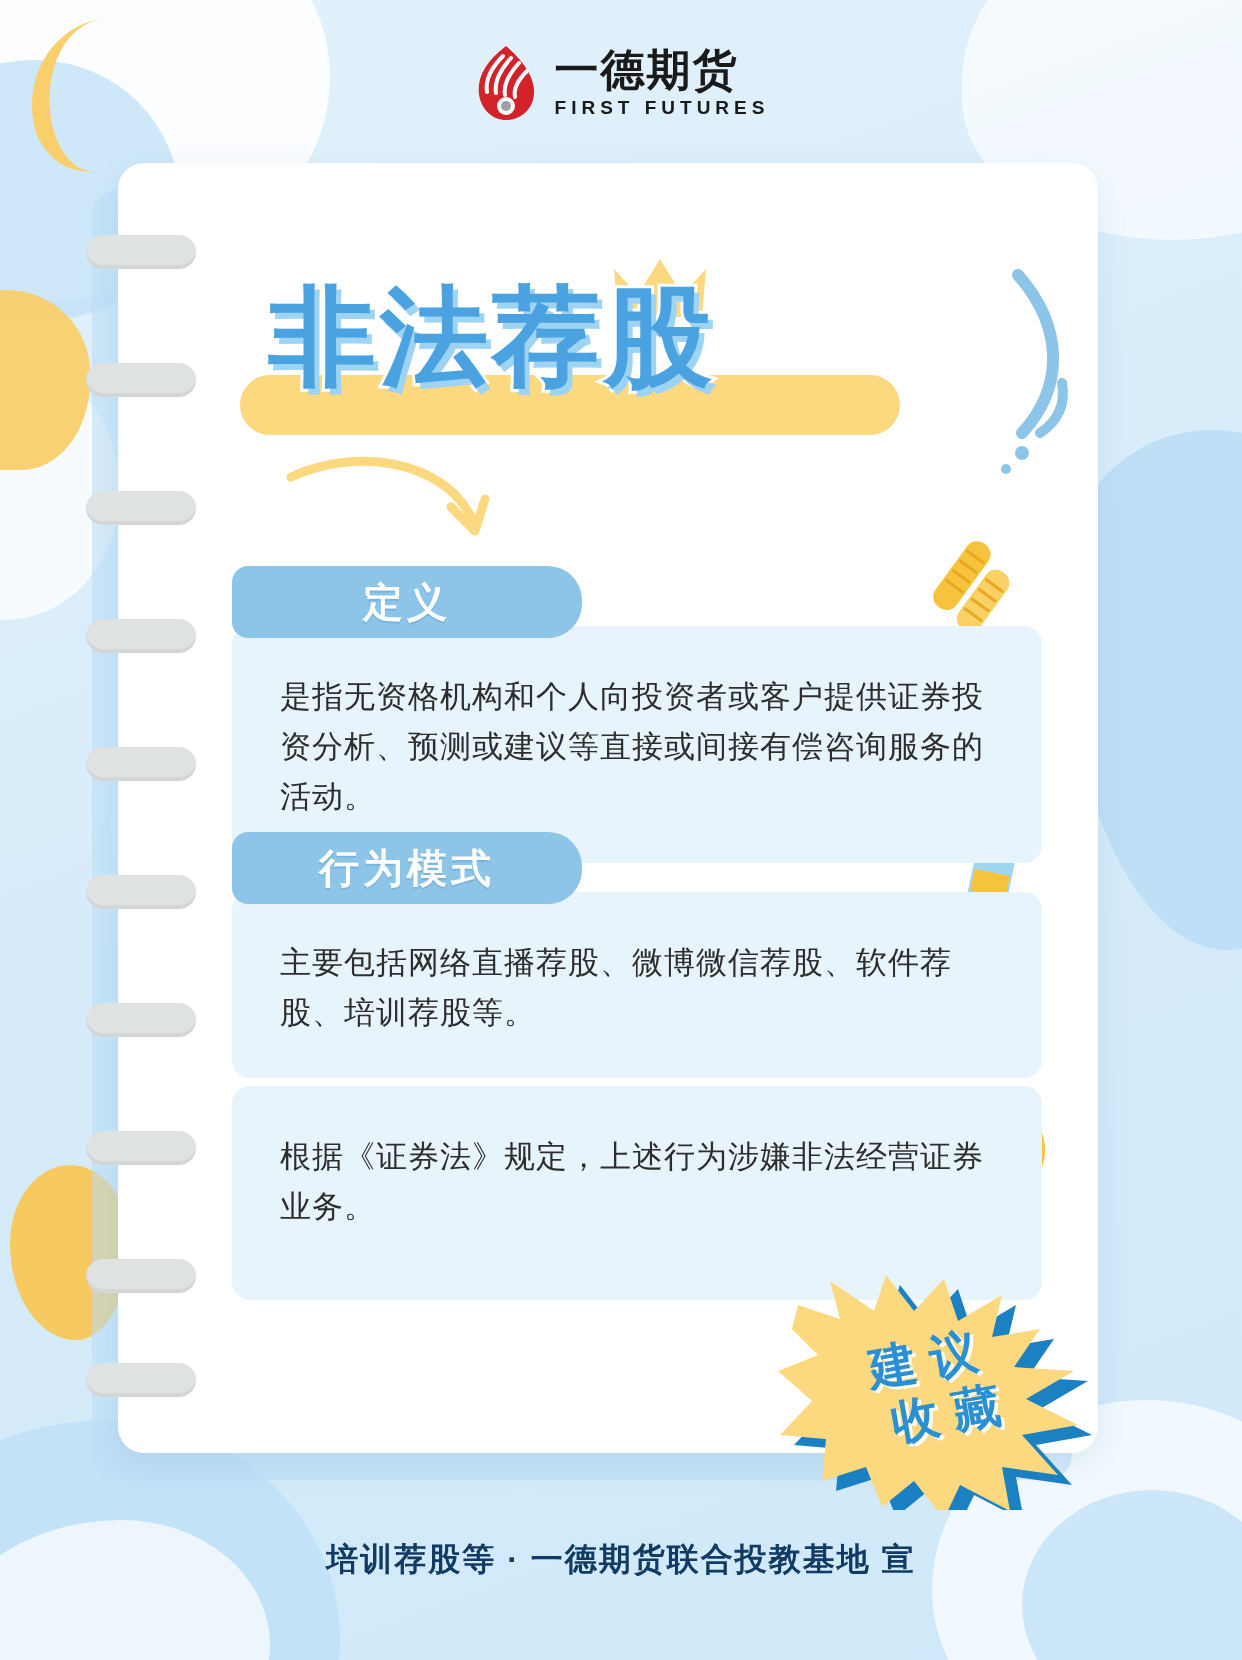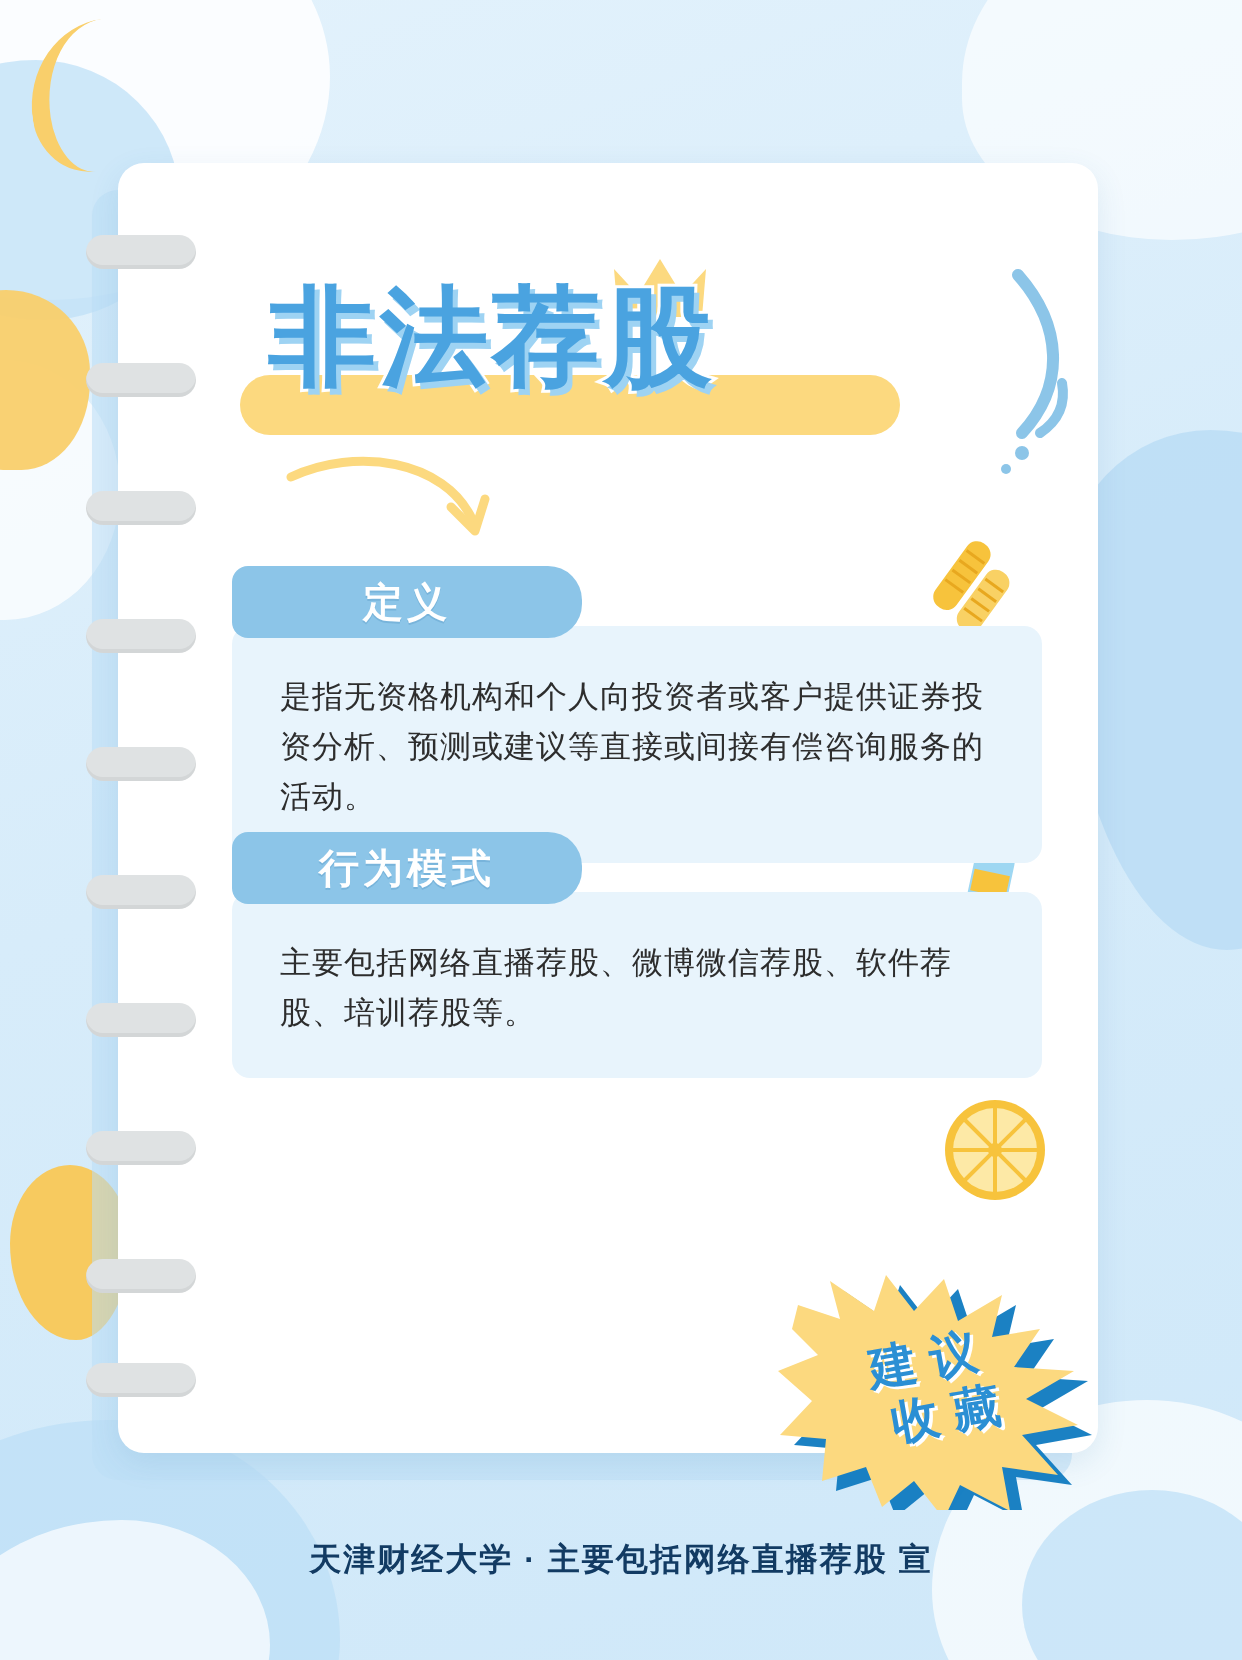--- a/index.html
+++ b/index.html
@@ -397,6 +397,23 @@
   <div class="blob blob-br"></div>
   <div class="blob blob-br2"></div>
 
+  <div class="brand">
+    <div class="brand-mark">
+      <svg width="66" height="78" viewBox="0 0 66 78" xmlns="http://www.w3.org/2000/svg">
+        <path d="M33 2 C12 18 4 34 6 50 C8 66 20 76 33 76 C48 76 60 65 61 50 C62 36 54 20 33 2 Z" fill="#d2232a"></path>
+        <path d="M30 12 C18 24 12 36 14 48" stroke="#ffffff" stroke-width="4" fill="none" stroke-linecap="round"></path>
+        <path d="M38 14 C27 26 21 37 23 49" stroke="#ffffff" stroke-width="4" fill="none" stroke-linecap="round"></path>
+        <path d="M46 19 C36 30 30 40 32 51" stroke="#ffffff" stroke-width="4" fill="none" stroke-linecap="round"></path>
+        <path d="M54 27 C45 36 40 44 42 53" stroke="#ffffff" stroke-width="4" fill="none" stroke-linecap="round"></path>
+        <circle cx="33" cy="62" r="9" fill="#ffffff"></circle>
+        <circle cx="33" cy="62" r="5" fill="#9aa0a6"></circle>
+      </svg>
+    </div>
+    <div class="brand-text">
+      <div class="brand-cn">一德期货</div>
+      <div class="brand-en">FIRST FUTURES</div>
+    </div>
+  </div>
 
   <div class="notepad-shadow"></div>
   <div class="notepad"></div>

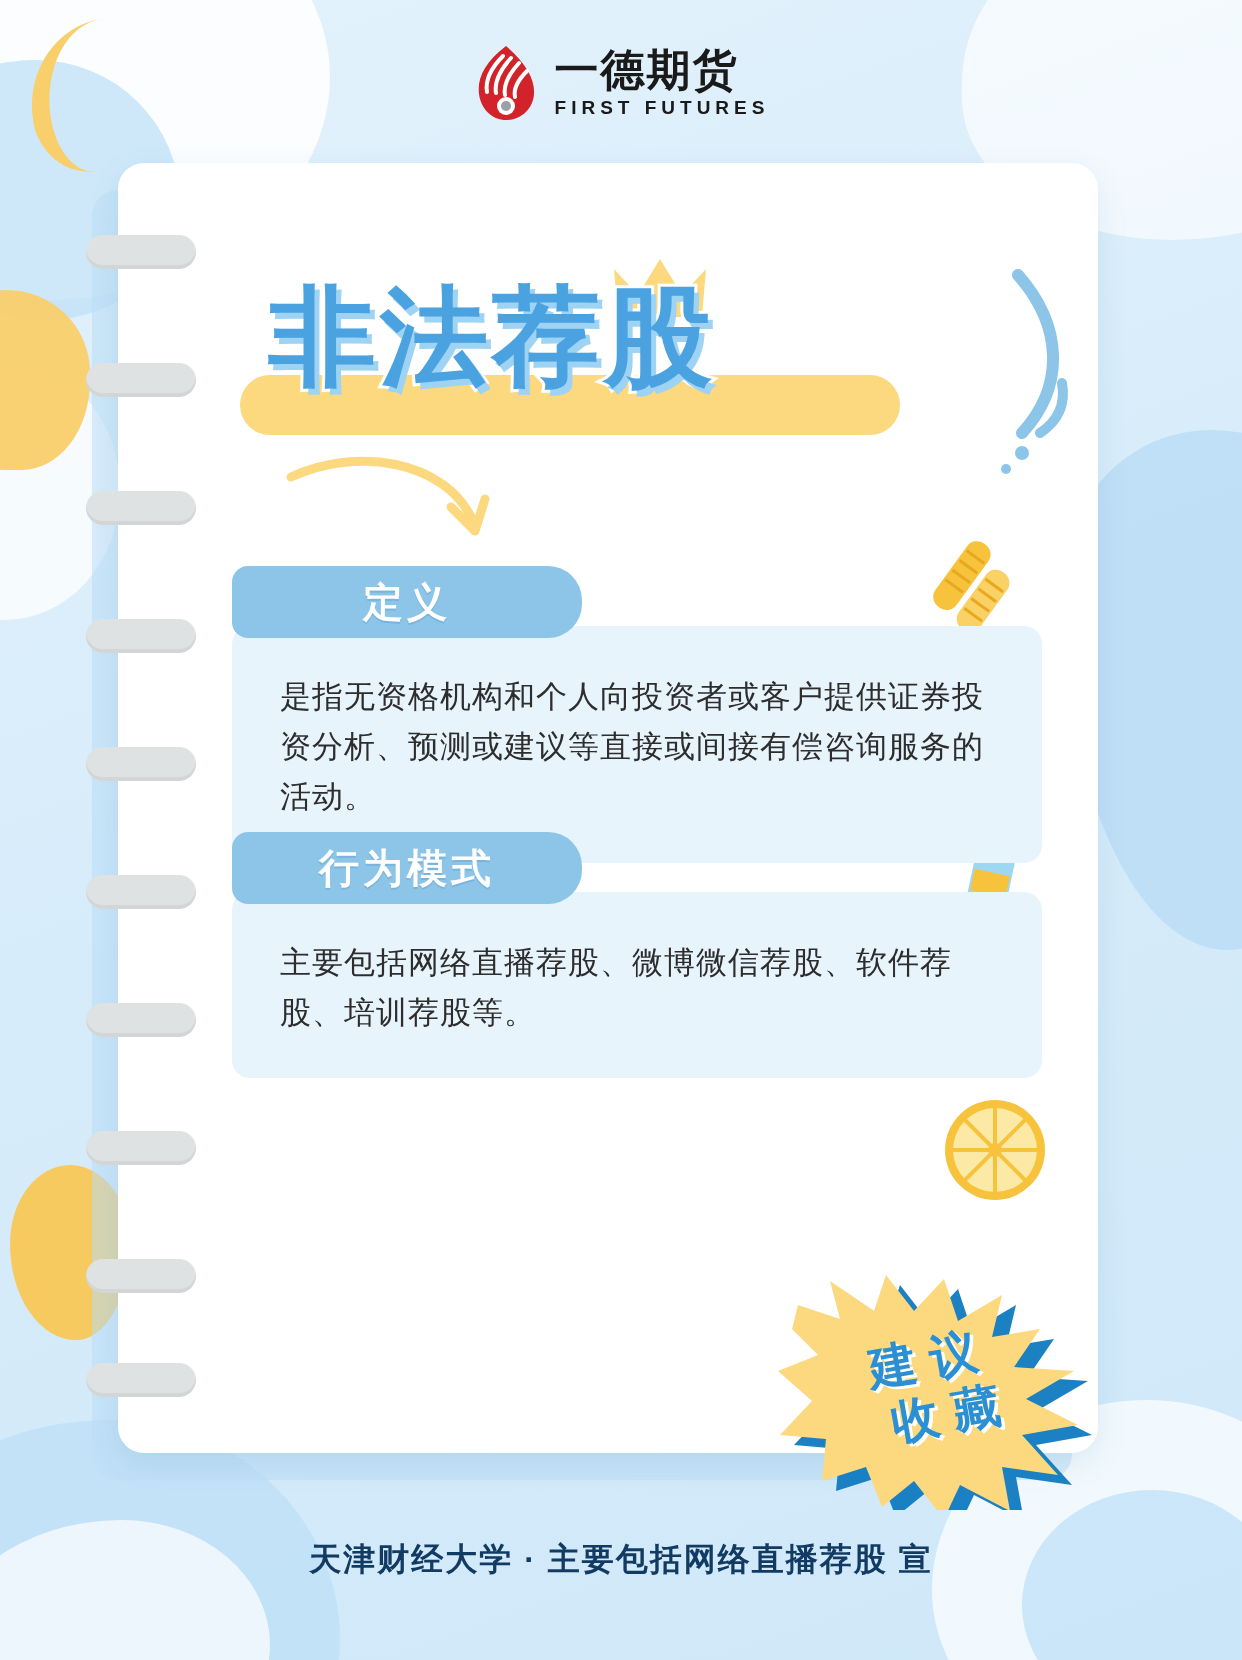--- a/index.html
+++ b/index.html
@@ -518,6 +518,9 @@
   </div>
 
   <div class="section" style="top:1098px">
+    <div class="sec-body" style="min-height:128px">
+      <p>根据《证券法》规定，上述行为涉嫌非法经营证券业务。</p>
+    </div>
   </div>
 
   <div class="burst">

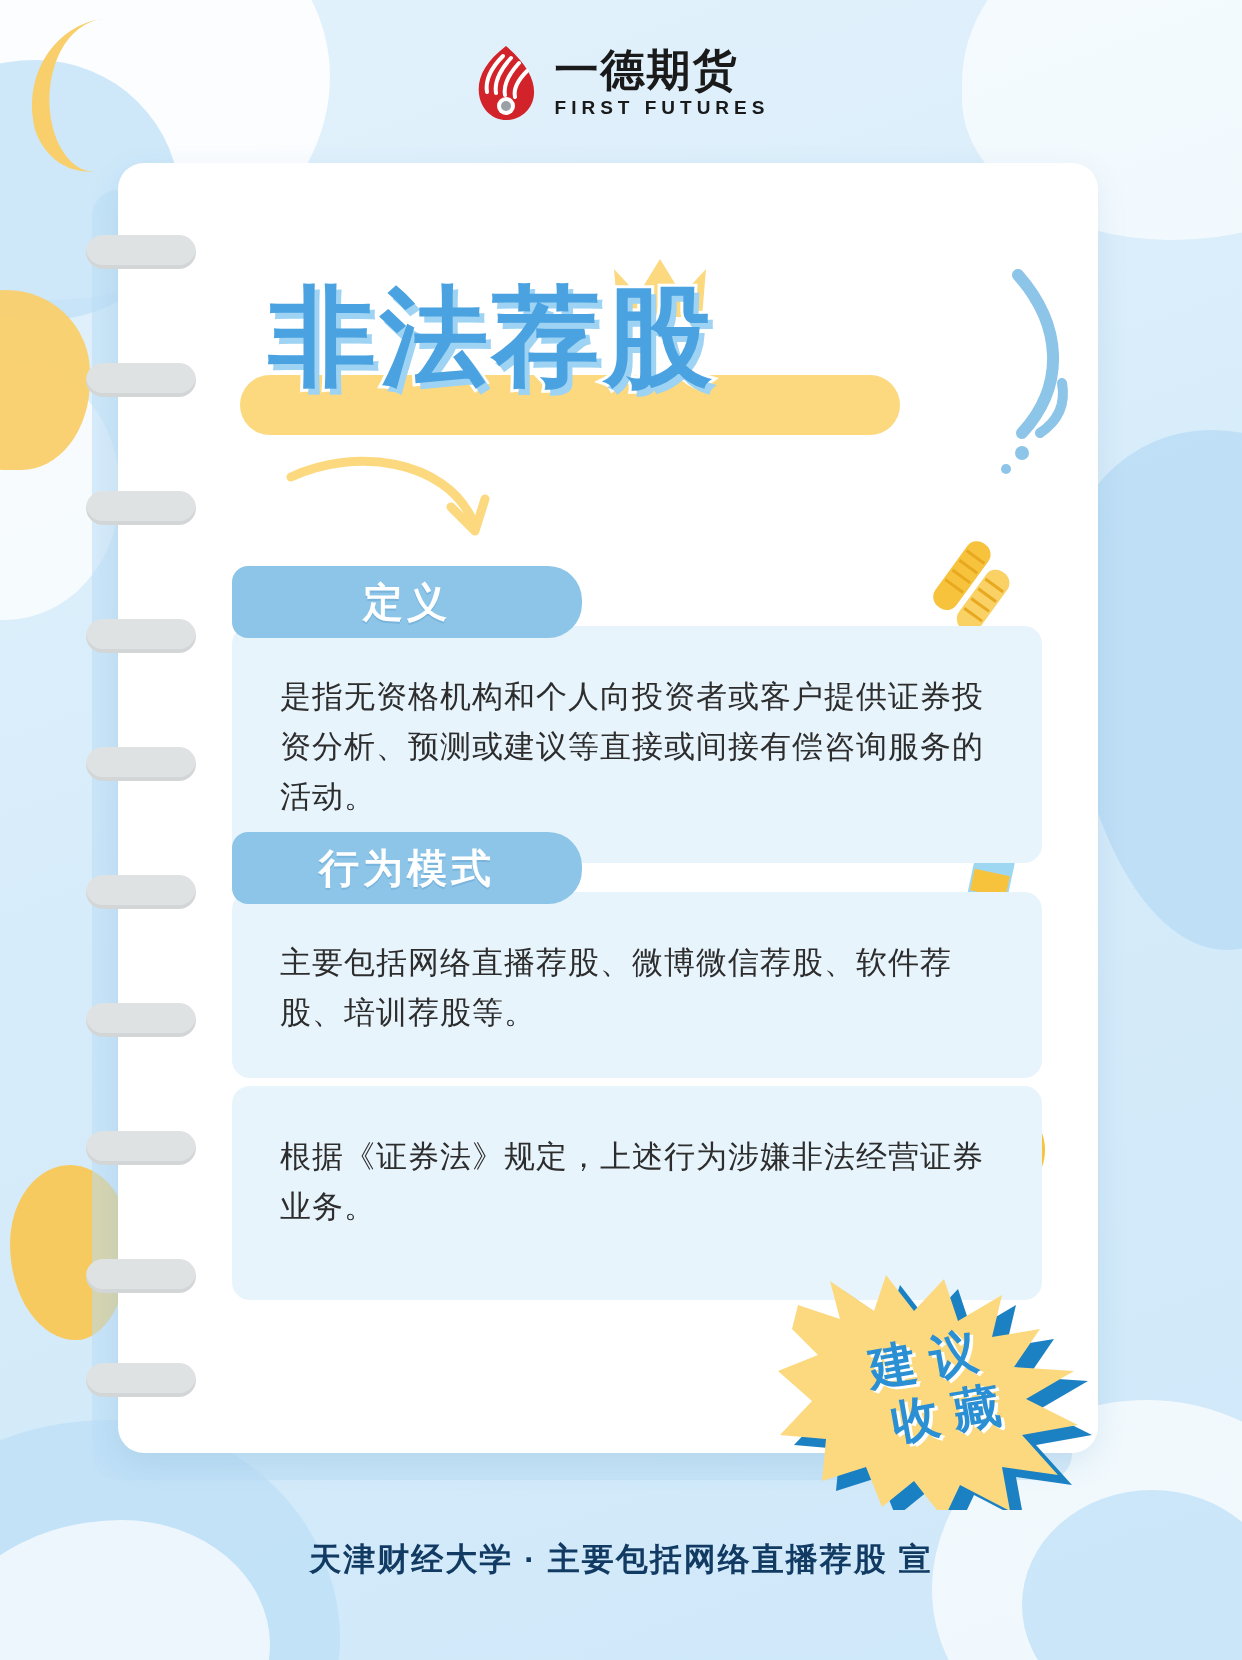--- a/index.html
+++ b/index.html
@@ -536,7 +536,7 @@
     </div>
   </div>
 
-  <div class="footer">天津财经大学 · 主要包括网络直播荐股 宣</div>
+  <div class="footer">培训荐股等 · 一德期货联合投教基地 宣</div>
 
 </div>
 

